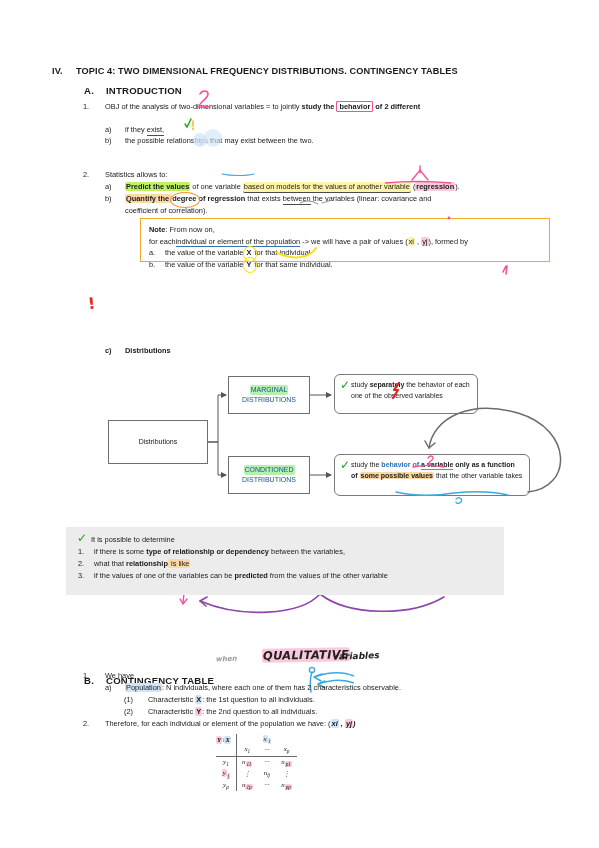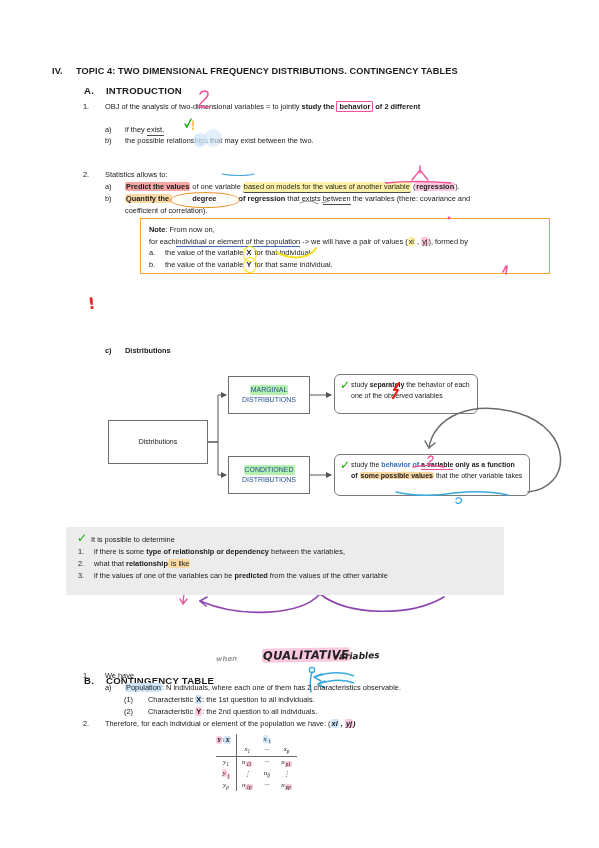--- a/index.html
+++ b/index.html
@@ -42,7 +42,7 @@
   .hl-blue   { background:#cfe4f7; }
   .hl-green  { background:#b6f0b0; }
   .hl-orange { background:#fbd9a5; }
-  .hl-purple { background:#fca5a5; }
+  .hl-purple { background:#bef264; }
 
   .u-blue  { border-bottom:1.1px solid #3a6fb0; padding-bottom:.5px; }
   .u-black { border-bottom:.9px solid #4a4a4a; padding-bottom:.5px; }

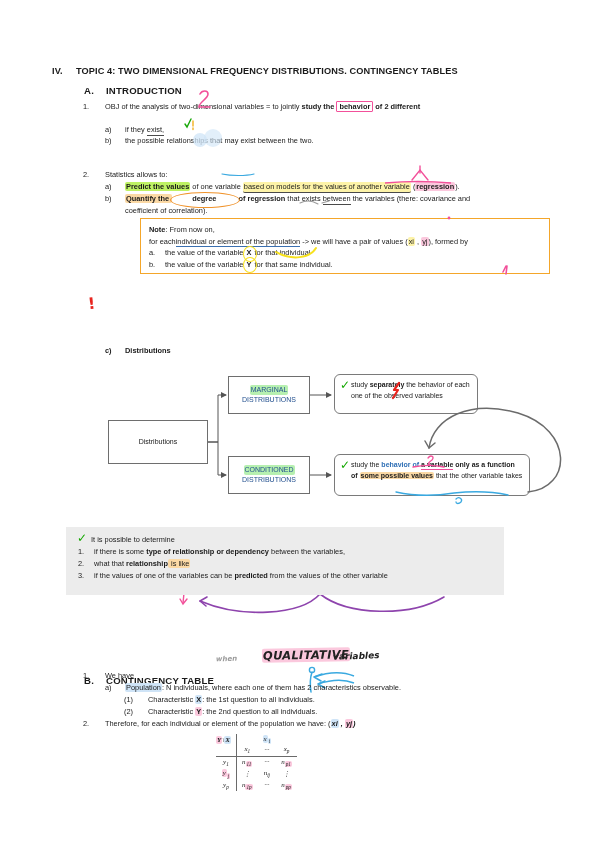--- a/index.html
+++ b/index.html
@@ -56,7 +56,7 @@
     border:1.3px solid #f2509a; padding:0 2px; border-radius:1px;
   }
   
-  .ellipse-orange { position:relative; padding:0 20px; }
+  .ellipse-orange { position:relative; padding:0 0; }
   .ellipse-orange::after{
     content:""; position:absolute; left:-2px; top:-2.5px;
     width:calc(100% + 4px); height:calc(100% + 5px);

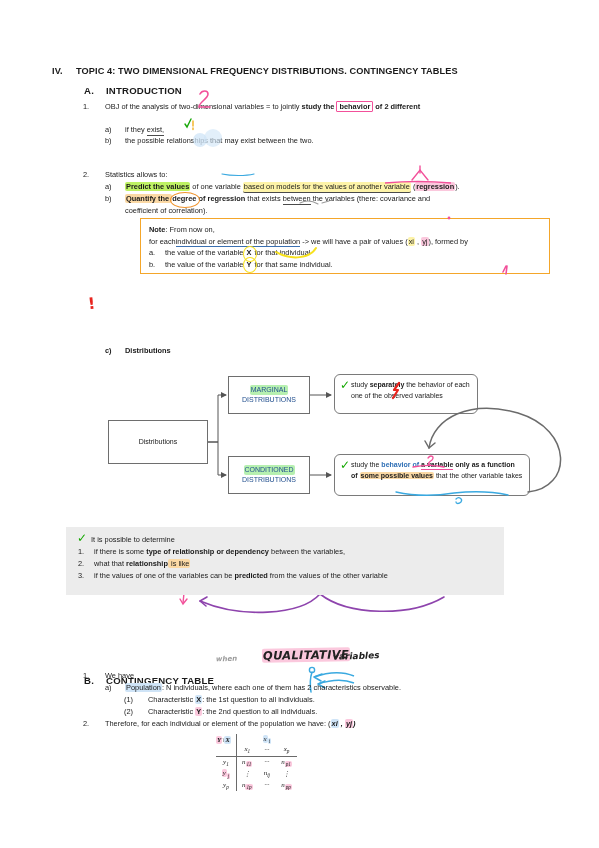--- a/index.html
+++ b/index.html
@@ -166,7 +166,7 @@
   </div>
   <div class="row t" style="left:125px; top:193px; width:420px;">
     <span class="mk" style="left:-20px;">b)</span>
-    <span class="b hl hl-orange">Quantify the </span><span class="b ellipse-orange">degree</span><span class="b"> of regression</span><span> that exists </span><span class="u-black">between</span><span> the variables (there: covariance and</span>
+    <span class="b hl hl-orange">Quantify the </span><span class="b ellipse-orange">degree</span><span class="b"> of regression</span><span> that exists </span><span class="u-black">between</span><span> the variables (linear: covariance and</span>
   </div>
   <div class="row t" style="left:125px; top:205px;">
     <span>coefficient of correlation).</span>

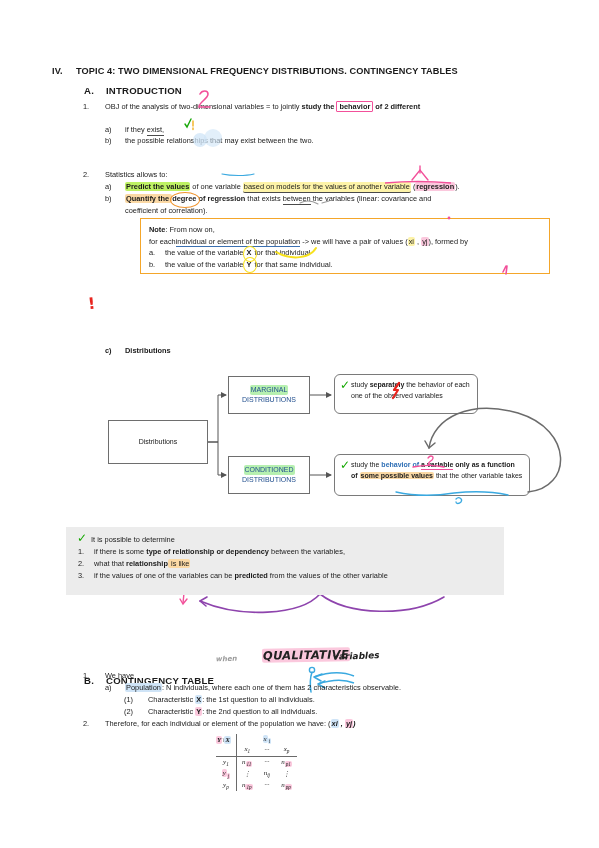--- a/index.html
+++ b/index.html
@@ -172,7 +172,7 @@
     <span>coefficient of correlation).</span>
   </div>
 
-  <div class="notebox" style="left:140px; top:218px; width:410px; height:56px;">
+  <div class="notebox" style="left:140px; top:218px; width:410px; height:44px;">
     <div>
       <span class="b">Note</span><span>: From now on,</span>
     </div>

